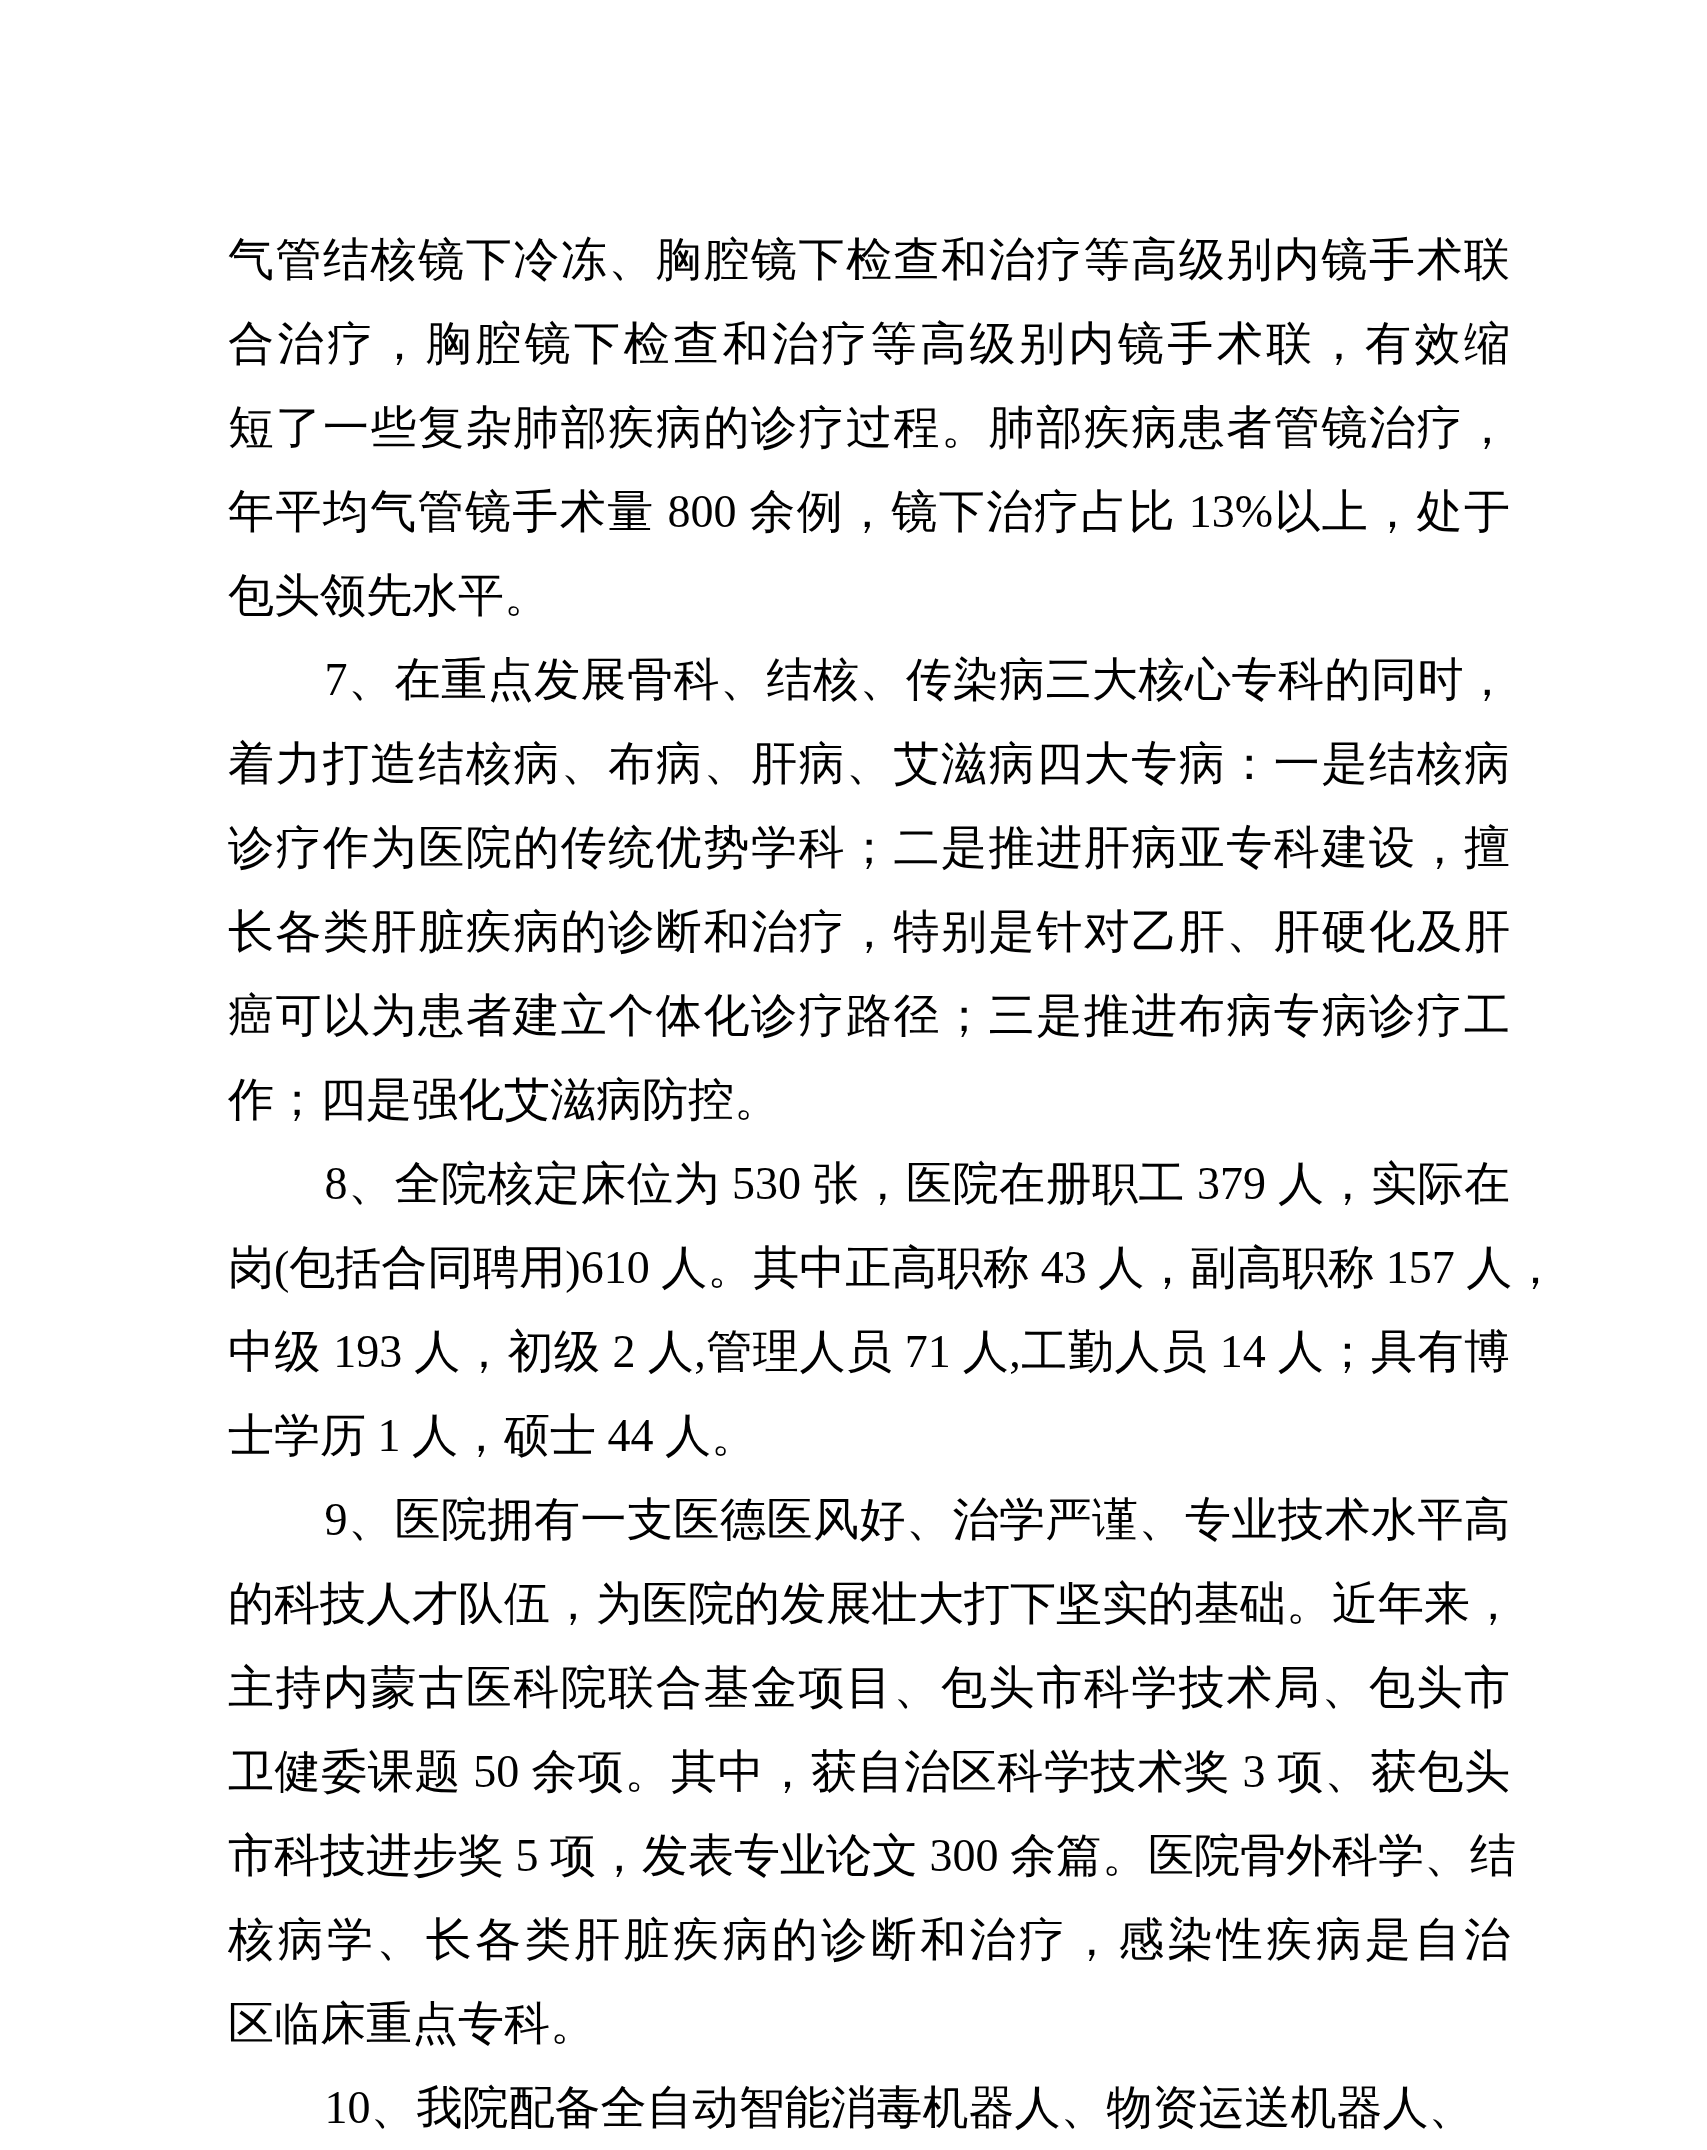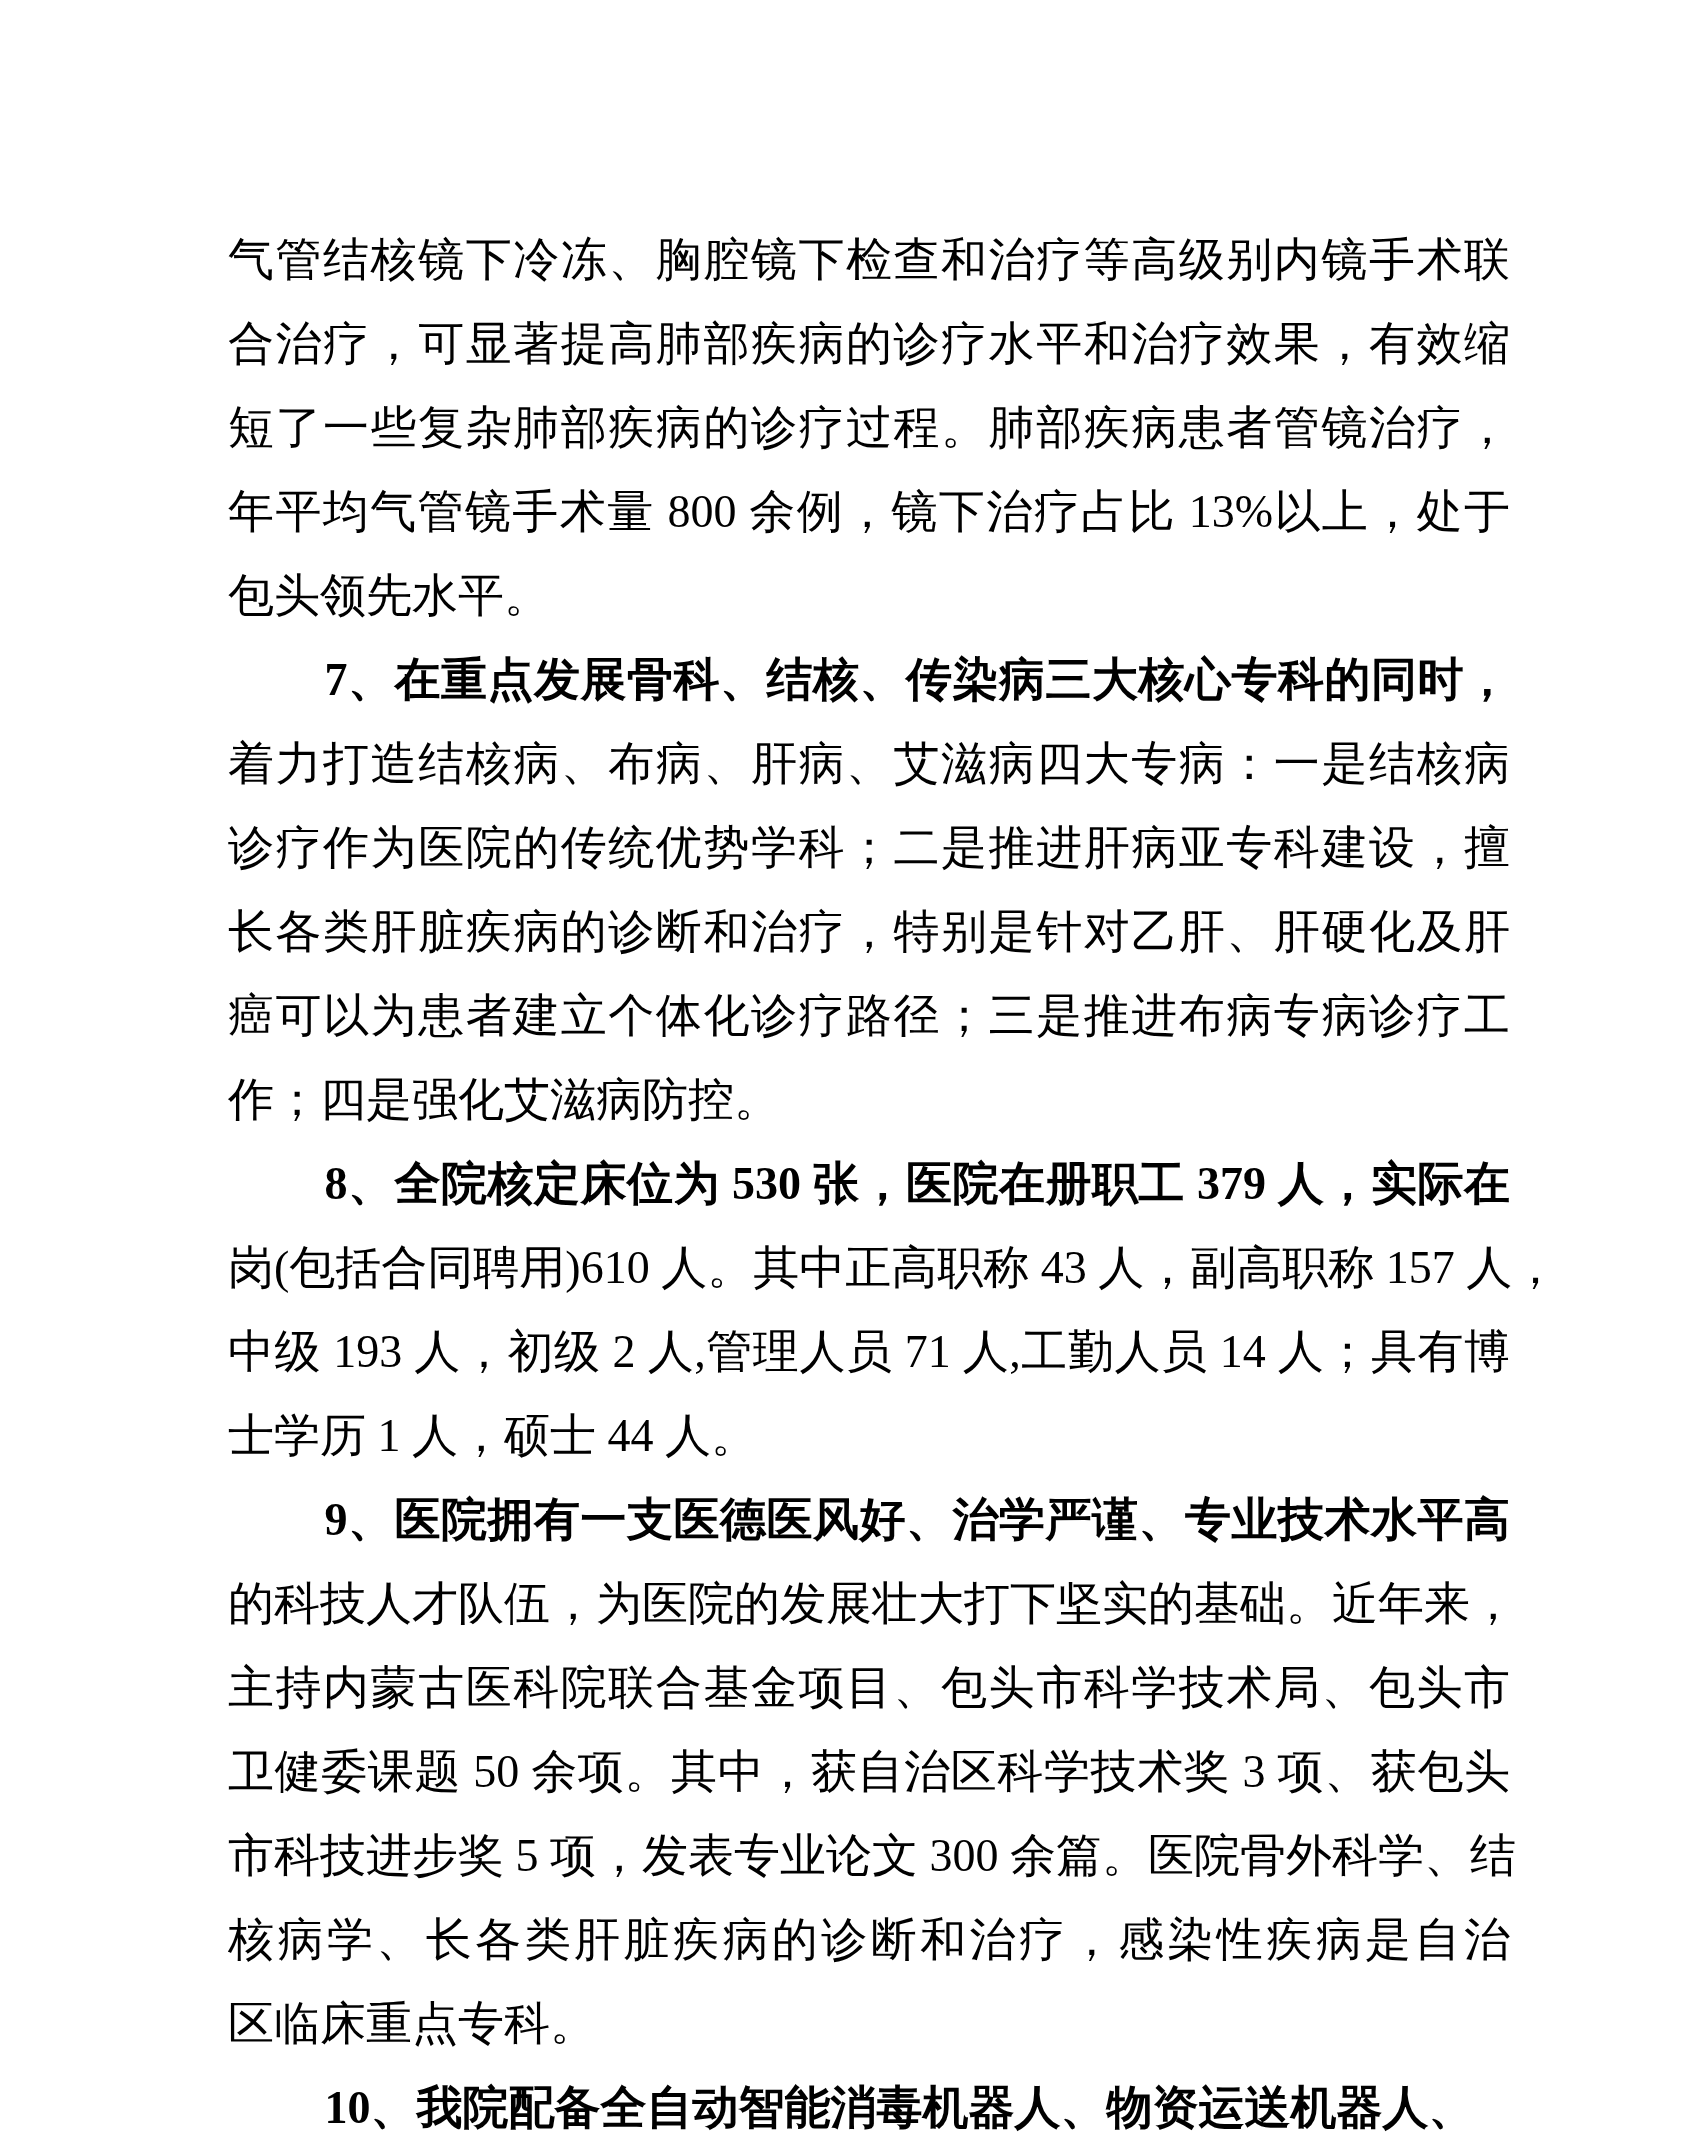--- a/index.html
+++ b/index.html
@@ -46,7 +46,7 @@
 <div class="page">
   <div class="body-text">
       <div class="line">气管结核镜下冷冻、胸腔镜下检查和治疗等高级别内镜手术联</div>
-      <div class="line">合治疗，可显著提高肺部疾病的诊疗水平和治疗效果，有效缩</div>
+      <div class="line">合治疗，胸腔镜下检查和治疗等高级别内镜手术联，有效缩</div>
       <div class="line">短了一些复杂肺部疾病的诊疗过程。肺部疾病患者管镜治疗，</div>
       <div class="line">年平均气管镜手术量 800 余例，镜下治疗占比 13%以上，处于</div>
       <div class="line para-end">包头领先水平。</div>

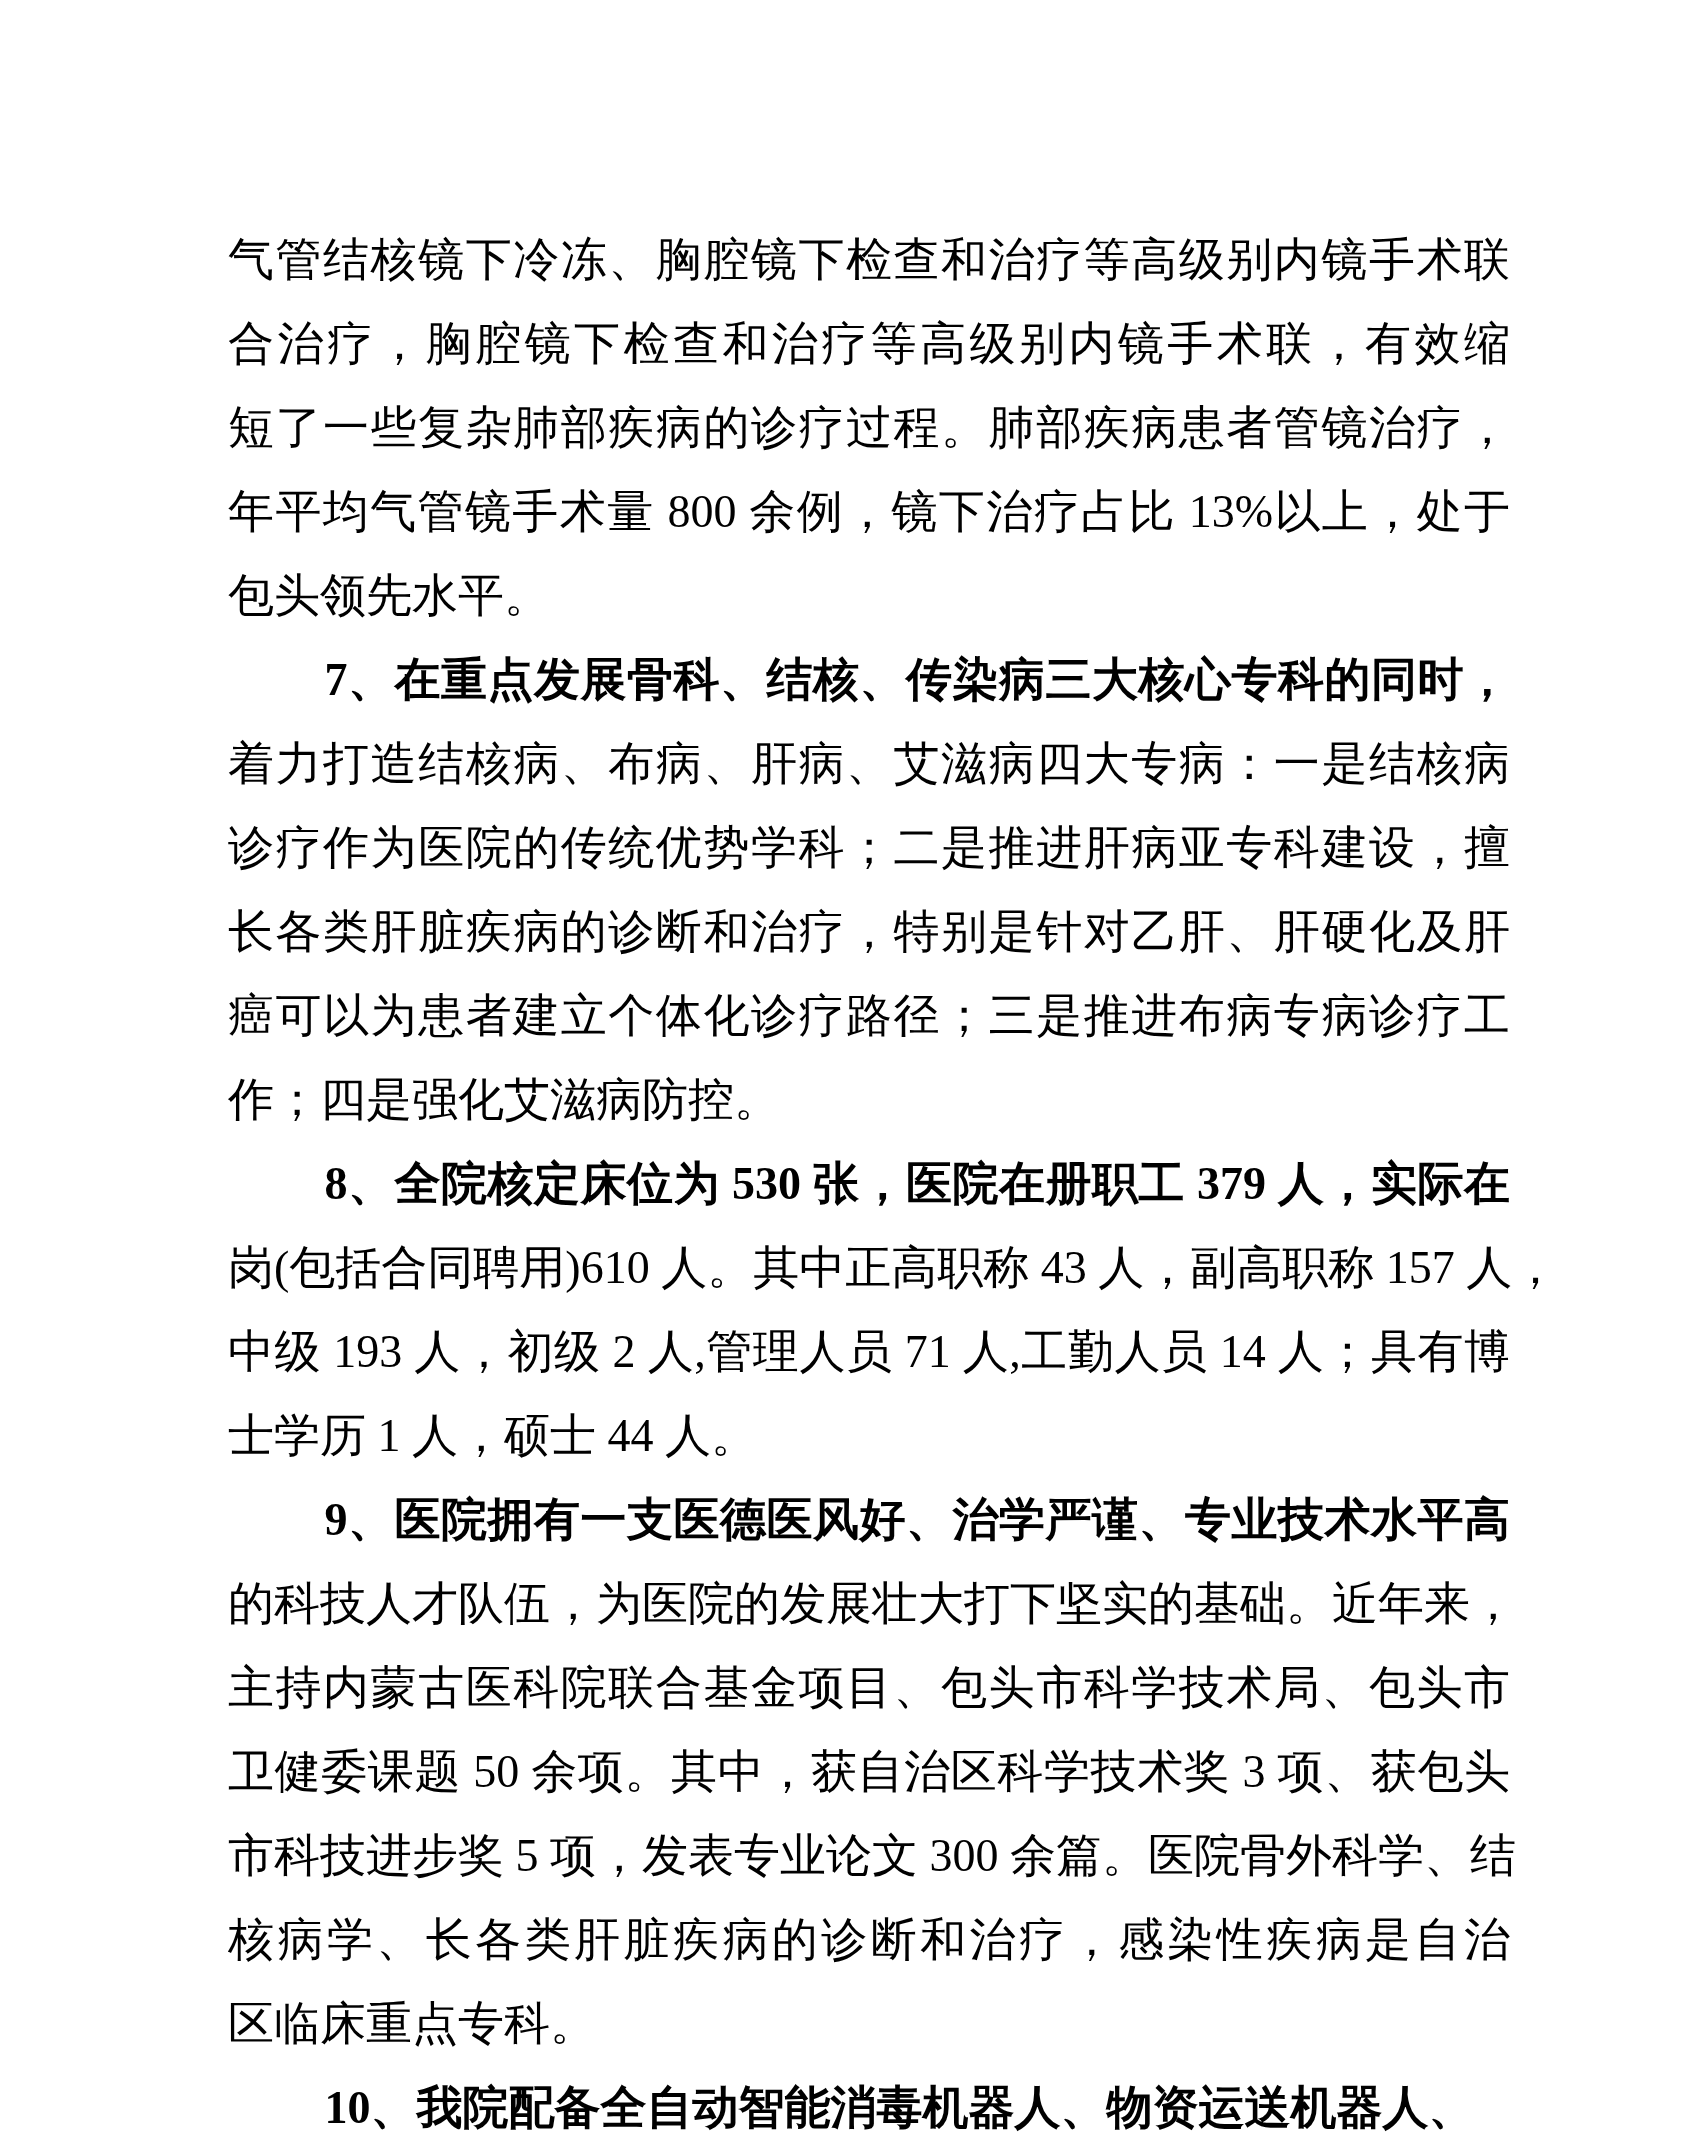--- a/index.html
+++ b/index.html
@@ -37,7 +37,6 @@
   }
   .line.indent {
     text-indent: 2.1em;
-    font-weight: bold;
   }
 </style>
 </head>

